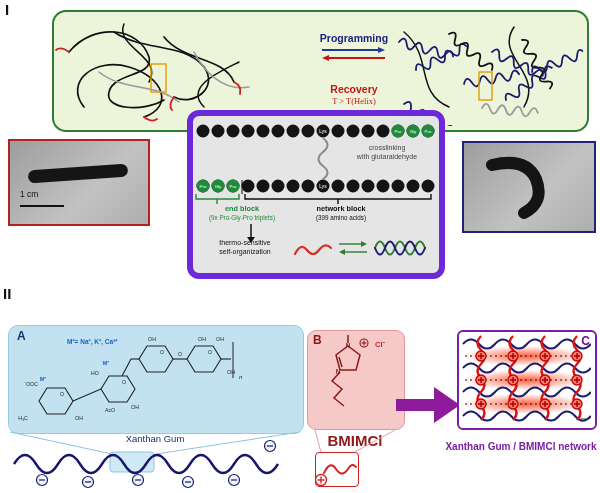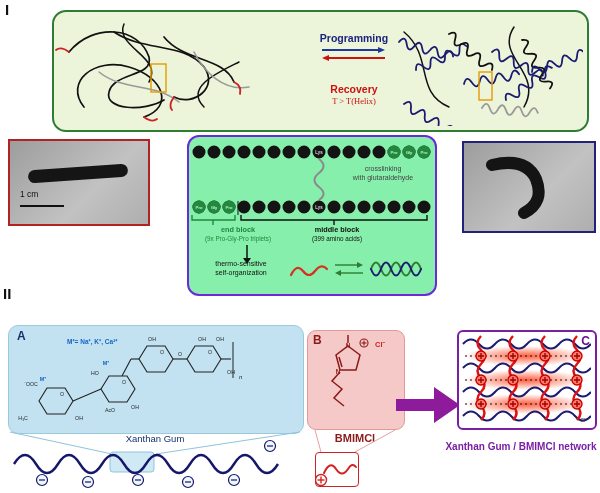--- a/index.html
+++ b/index.html
@@ -19,8 +19,8 @@
   .photo-left{left:8px;top:131px;width:138px;height:83px;border:2.5px solid #b22222;margin-top:8px;}
   .photo-right{left:462px;top:141px;width:130px;height:88px;border:2.5px solid #22227a;}
   .scale-label{left:10px;top:48px;font-size:8.5px;color:#111;}
-  .tan-box{left:187px;top:135px;width:246px;height:157px;background:#86efac;
-           border:2px solid #6d28d9;border-radius:12px;z-index:3;}
+  .tan-box{left:187px;top:110px;width:246px;height:157px;background:#e5e5e5;
+           border:6px solid #6d28d9;border-radius:12px;z-index:3;}
   .xlink-text{left:146px;top:28px;width:96px;text-align:center;font-size:7px;color:#444;line-height:1.25;}
   .blk-title{font-weight:bold;font-size:7.3px;}
   .blk-sub{font-size:6.3px;}

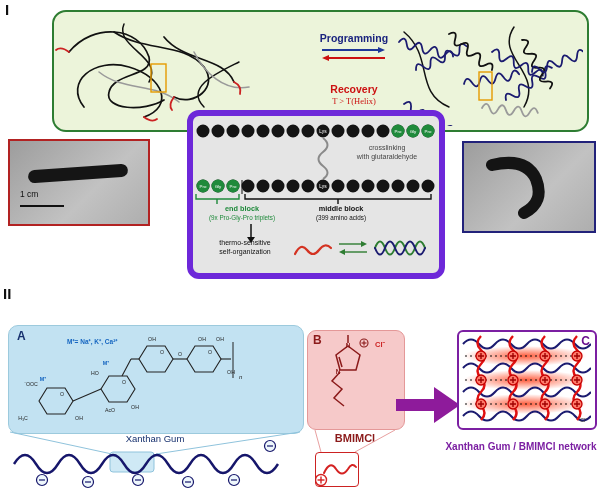--- a/index.html
+++ b/index.html
@@ -170,7 +170,7 @@
       <span class="blk-sub" style="display:block">(9x Pro-Gly-Pro triplets)</span>
     </div>
     <div class="abs mid-block">
-      <span class="blk-title" style="display:block">middle block</span>
+      <span class="blk-title" style="display:block">network block</span>
       <span class="blk-sub" style="display:block">(399 amino acids)</span>
     </div>
 

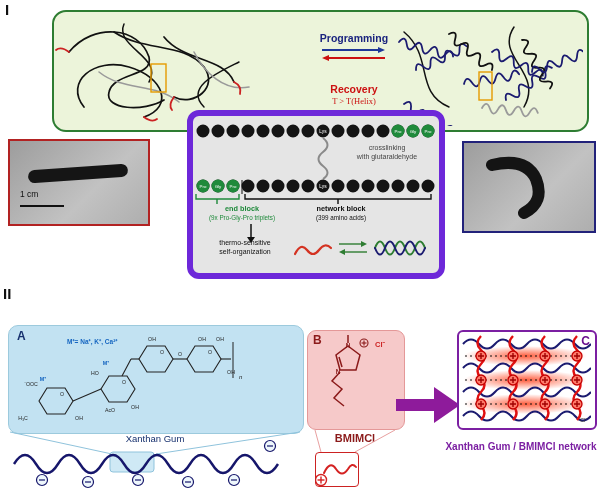--- a/index.html
+++ b/index.html
@@ -37,7 +37,7 @@
             border:1px solid #e49898;border-radius:9px;}
   .boxB-label{left:5px;top:2px;font-weight:bold;font-size:12px;color:#8b1a1a;}
   .bmim-name{left:307px;top:432px;width:96px;text-align:center;color:#8b1a1a;
-             font-weight:bold;font-size:11px;}
+             font-weight:bold;font-size:15px;}
   .mini-red-box{left:315px;top:452px;width:42px;height:33px;background:#fff;
                 border:1.5px solid #cc2222;border-radius:4px;}
   .purple-box{left:457px;top:330px;width:136px;height:96px;background:#fff;

